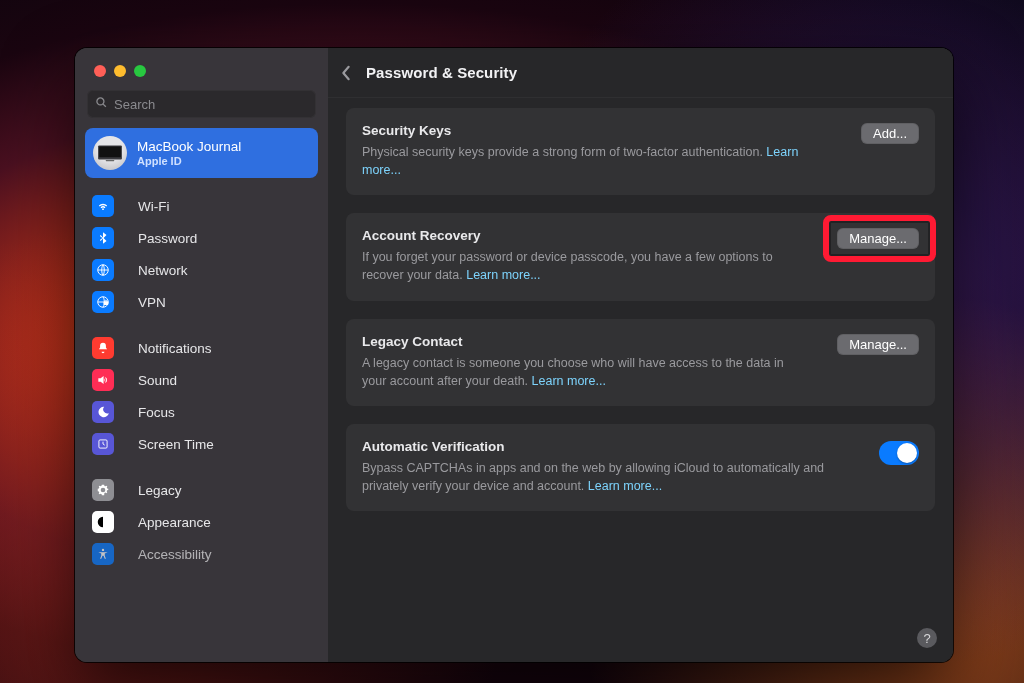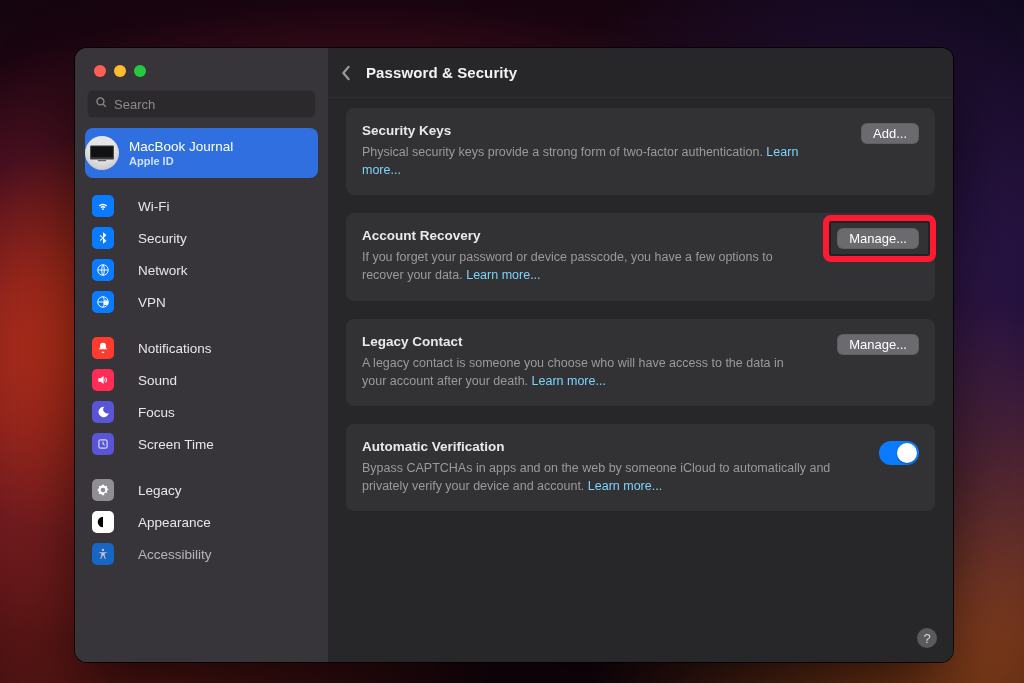--- a/index.html
+++ b/index.html
@@ -36,7 +36,7 @@
 .search input::placeholder{color:#8a8a8e;}
 .sidebar-list { padding: 0 10px 0 10px; overflow:hidden; }
 .account-row {
-  display:flex; align-items:center; gap:10px; padding:8px 0; border-radius:8px; margin-bottom:12px;
+  display:flex; align-items:center; gap:10px; padding:8px 8px; border-radius:8px; margin-bottom:12px;
 }
 .account-row.selected { background:#2f6fe0; }
 .avatar {

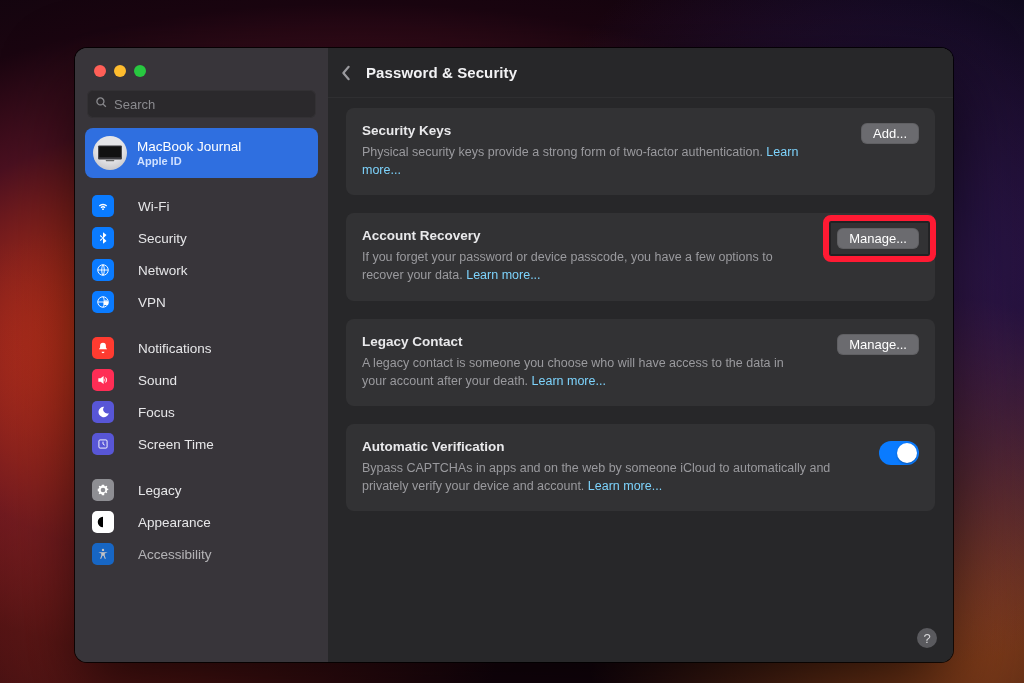--- a/index.html
+++ b/index.html
@@ -148,7 +148,7 @@
                 <path d="M12 2l6 5-5 5 5 5-6 5V13l-4 4-1.5-1.5L11 12 6.5 8.5 8 7l4 4V2z"></path>
               </svg>
             </div>
-          <span class="lbl">Security</span>
+          <span class="lbl">Password</span>
         </div>
         <div class="item">
           <div class="ico blue">

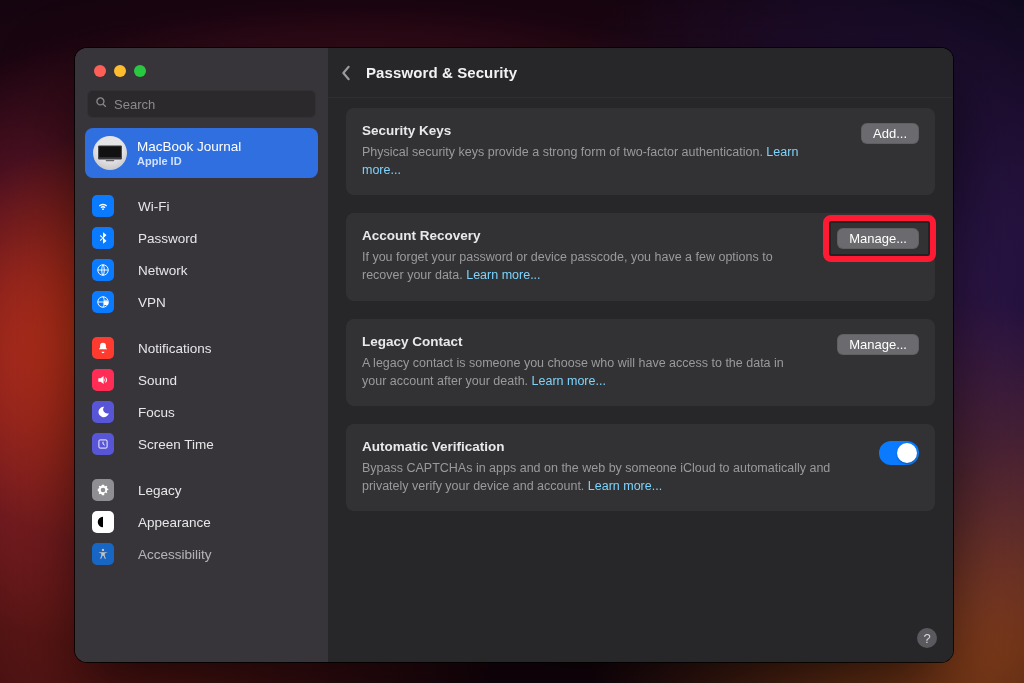--- a/index.html
+++ b/index.html
@@ -292,7 +292,7 @@
         <div class="card-body">
           <div class="card-title">Automatic Verification</div>
           <div class="card-desc">
-            <span>Bypass CAPTCHAs in apps and on the web by someone iCloud to automatically and privately verify your device and account. </span><a>Learn more...</a>
+            <span>Bypass CAPTCHAs in apps and on the web by allowing iCloud to automatically and privately verify your device and account. </span><a>Learn more...</a>
           </div>
         </div>
         <div class="card-action-area" style="align-items:center; padding-top:2px;">

